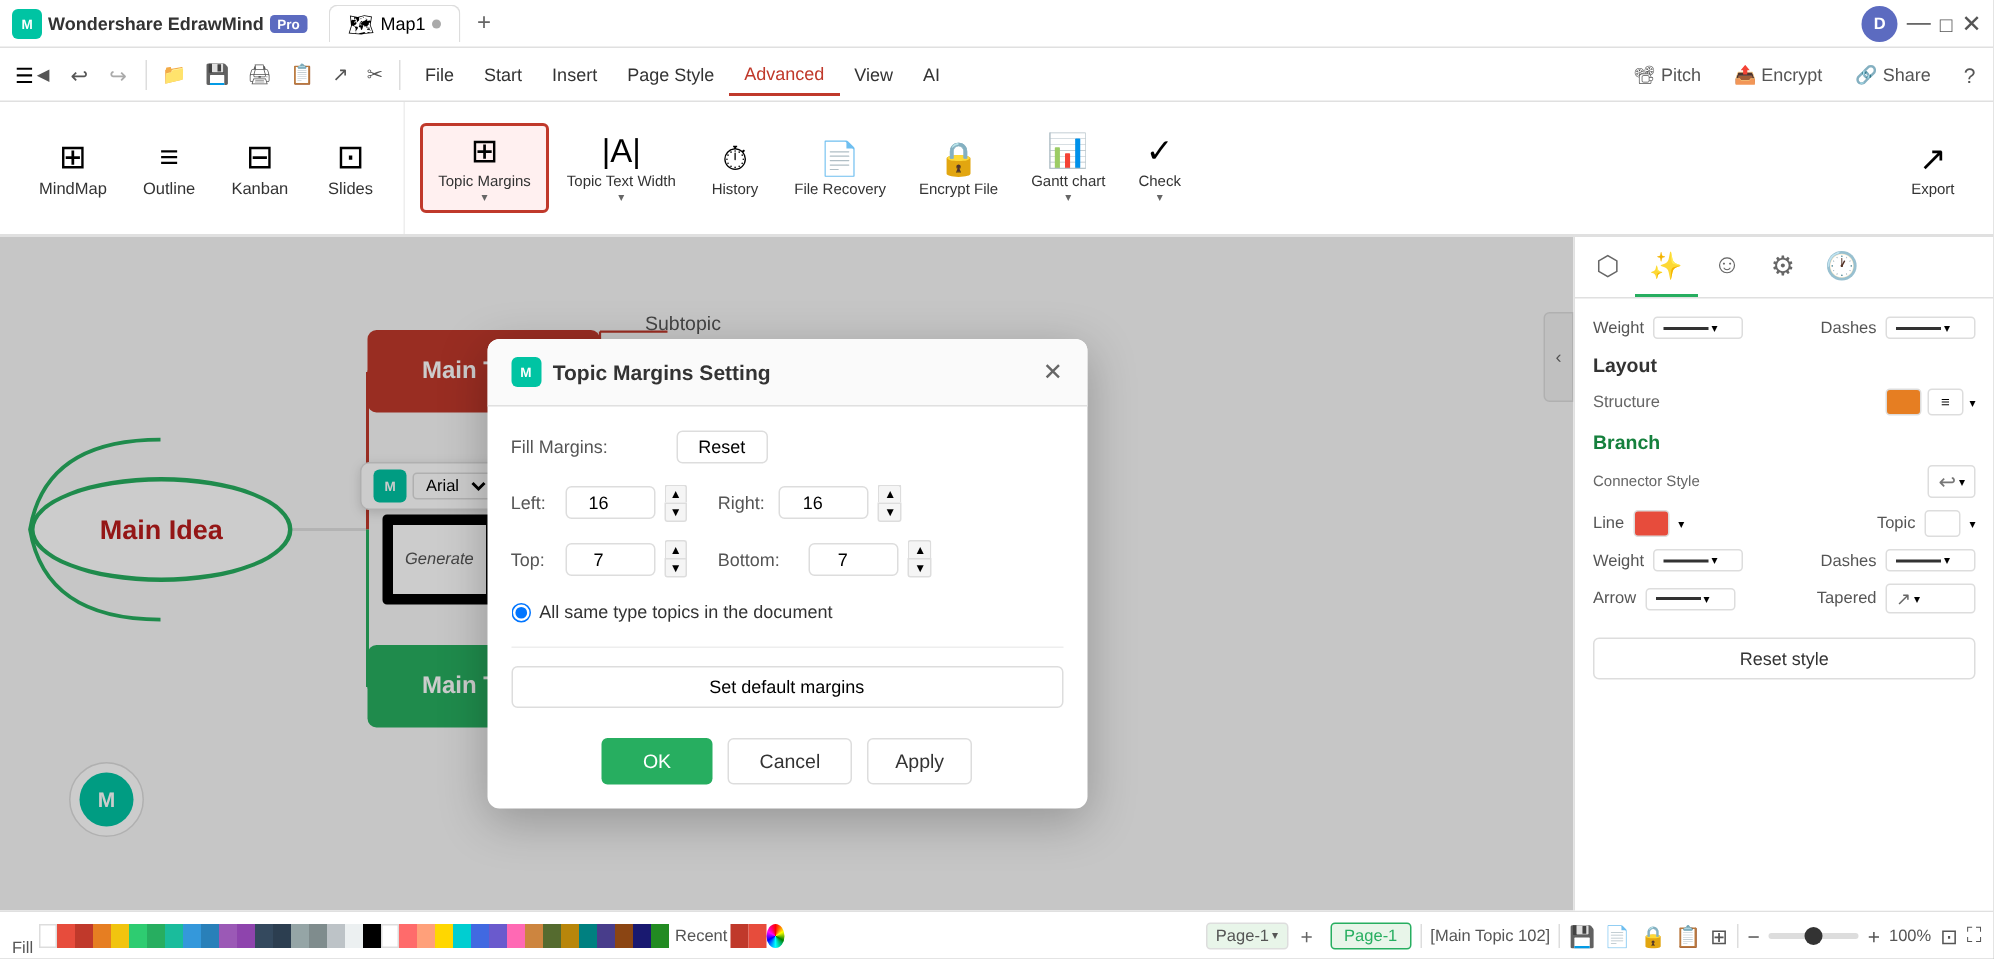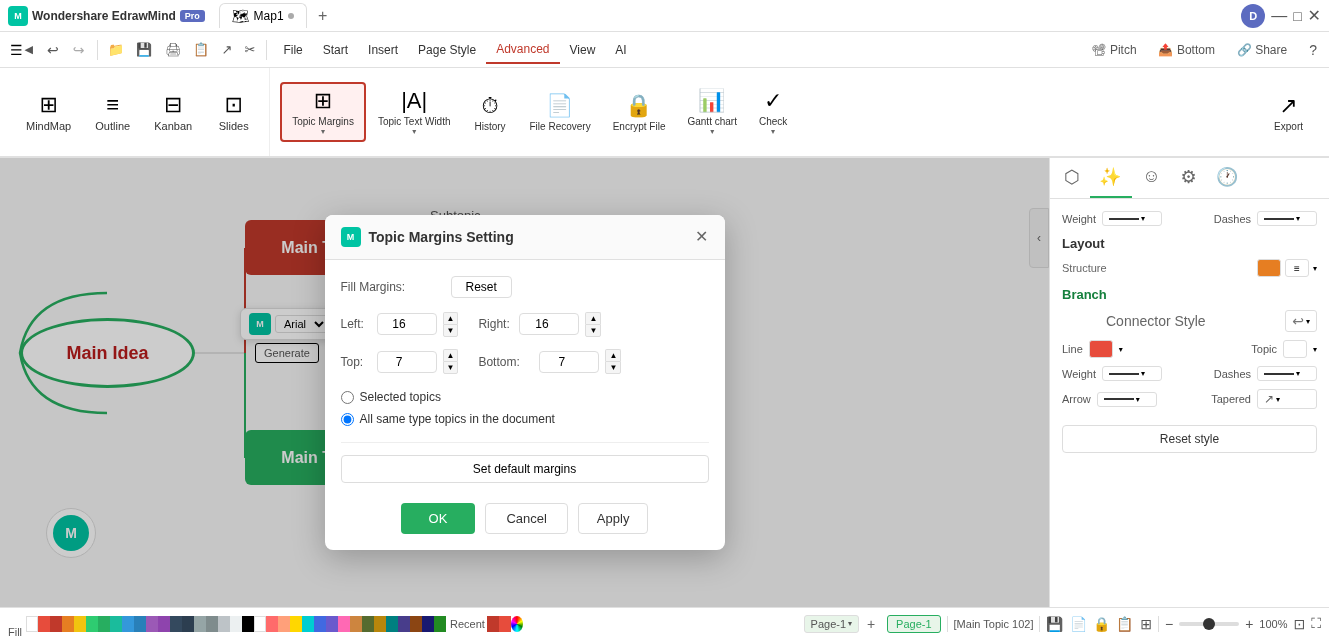--- a/index.html
+++ b/index.html
@@ -60,7 +60,7 @@
   </div>
   <div style="margin-left:auto;display:flex;align-items:center;gap:6px;">
     <span style="padding:4px 8px;cursor:pointer;font-size:12px;color:#555;display:flex;align-items:center;gap:3px;">📽 Pitch</span>
-    <span style="padding:4px 8px;cursor:pointer;font-size:12px;color:#555;display:flex;align-items:center;gap:3px;">📤 Bottom</span>
+    <span style="padding:4px 8px;cursor:pointer;font-size:12px;color:#555;display:flex;align-items:center;gap:3px;">📤 Encrypt</span>
     <span style="padding:4px 8px;cursor:pointer;font-size:12px;color:#555;display:flex;align-items:center;gap:3px;">🔗 Share</span>
     <span style="padding:4px 8px;cursor:pointer;font-size:14px;color:#555;">?</span>
   </div>

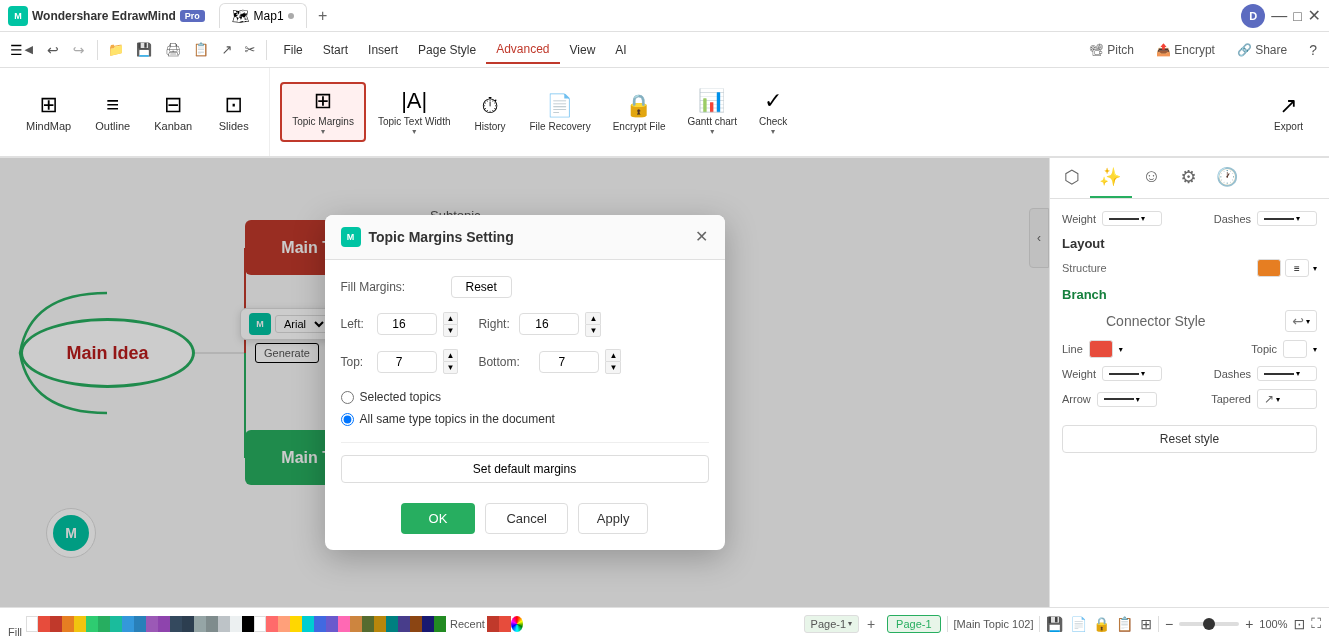--- a/index.html
+++ b/index.html
@@ -334,7 +334,7 @@
 
       
       <div style="display:flex;align-items:center;justify-content:space-between;margin-bottom:8px;">
-        <span style="font-size:14px;color:#666;margin-left:44px;">Connector Style</span>
+        <span style="font-size:10px;color:#666;">Connector Style</span>
         <div style="border:1px solid #ddd;border-radius:3px;padding:2px 6px;background:white;font-size:11px;cursor:pointer;display:flex;align-items:center;gap:2px;">
           <span style="font-size:14px;color:#777;">↩</span>
           <span style="font-size:8px;">▾</span>

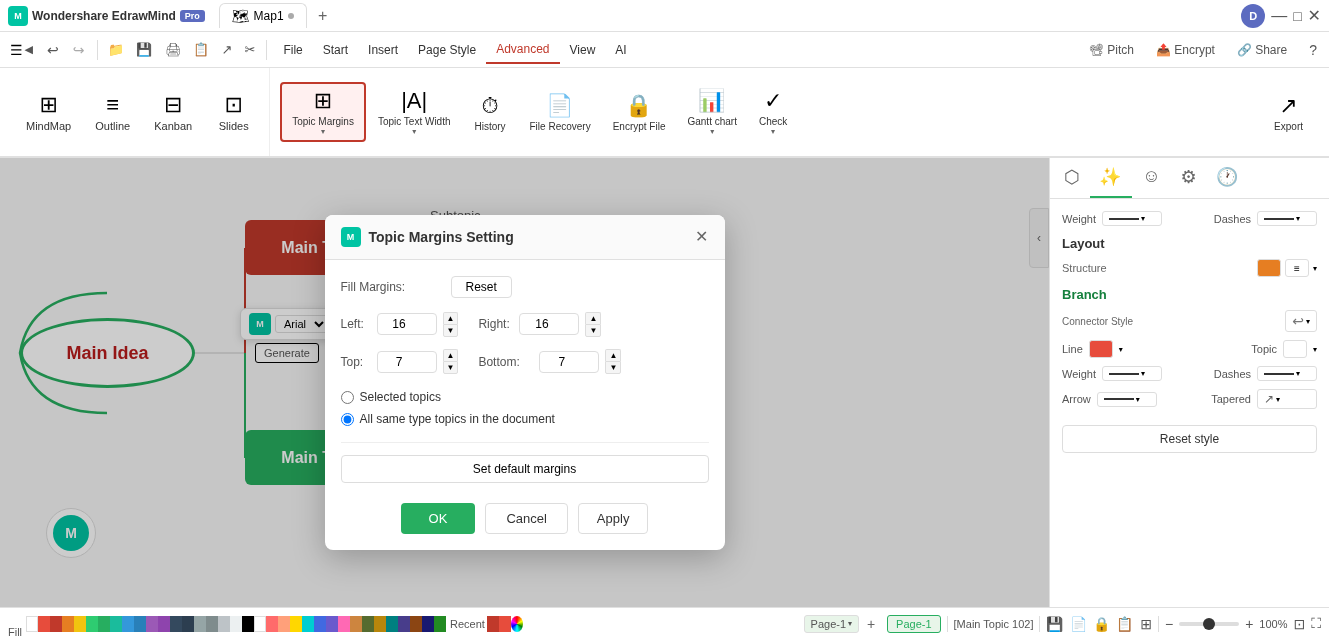--- a/index.html
+++ b/index.html
@@ -190,7 +190,7 @@
       <span style="font-size:11px;color:#555;">Sha...</span>
     </div>
 
-    <div style="position:absolute;left:255px;top:185px;background:white;border:1px solid #000000;border-radius:3px;padding:3px 8px;font-size:11px;color:#555;cursor:pointer;">Generate</div>
+    <div style="position:absolute;left:255px;top:185px;background:white;border:7px solid #000000;border-radius:3px;padding:17px 8px;font-size:11px;color:#555;cursor:pointer;font-style:italic;">Generate</div>
 
     <div style="position:absolute;left:245px;top:272px;width:155px;height:55px;background:#27ae60;border-radius:6px;display:flex;align-items:center;justify-content:center;font-size:16px;font-weight:bold;color:white;cursor:pointer;">
       <span>Main Topic</span>

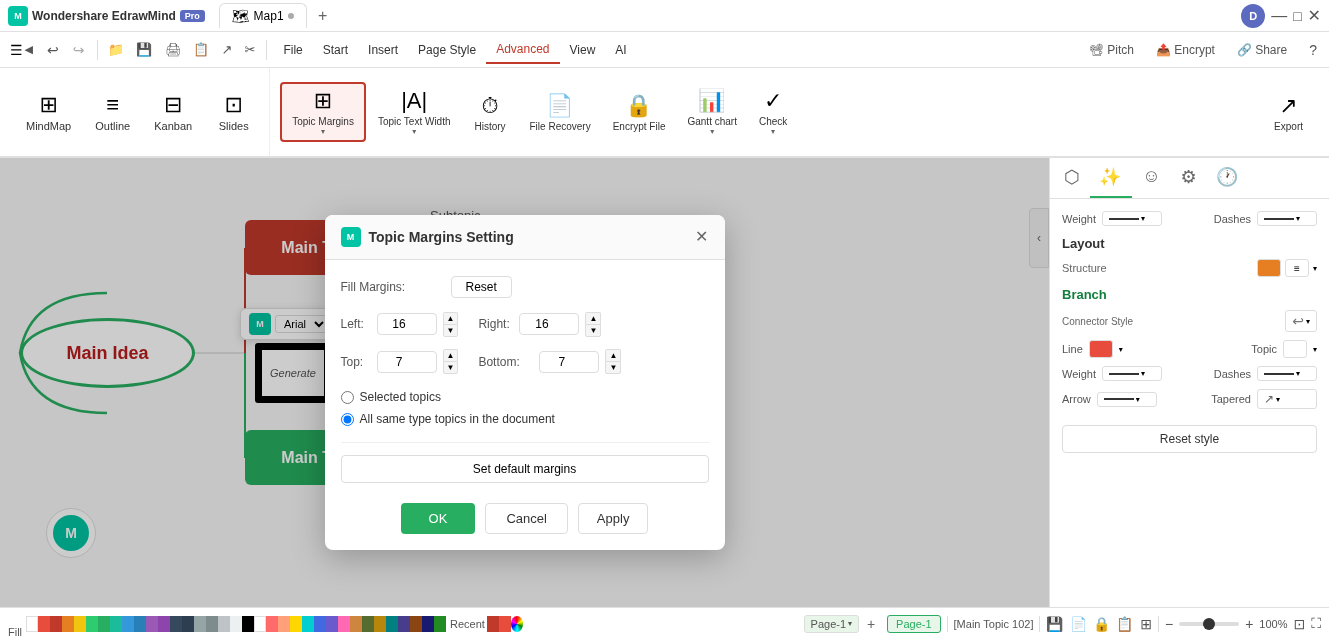--- a/index.html
+++ b/index.html
@@ -263,10 +263,6 @@
           </div>
 
           
-          <label style="display:flex;align-items:center;gap:6px;margin-bottom:8px;font-size:12px;color:#333;cursor:pointer;">
-            <input type="radio" name="scope" style="cursor: pointer;">
-            <span>Selected topics</span>
-          </label>
           <label style="display:flex;align-items:center;gap:6px;margin-bottom:16px;font-size:12px;color:#333;cursor:pointer;">
             <input type="radio" name="scope" checked="" style="cursor: pointer;">
             <span>All same type topics in the document</span>

